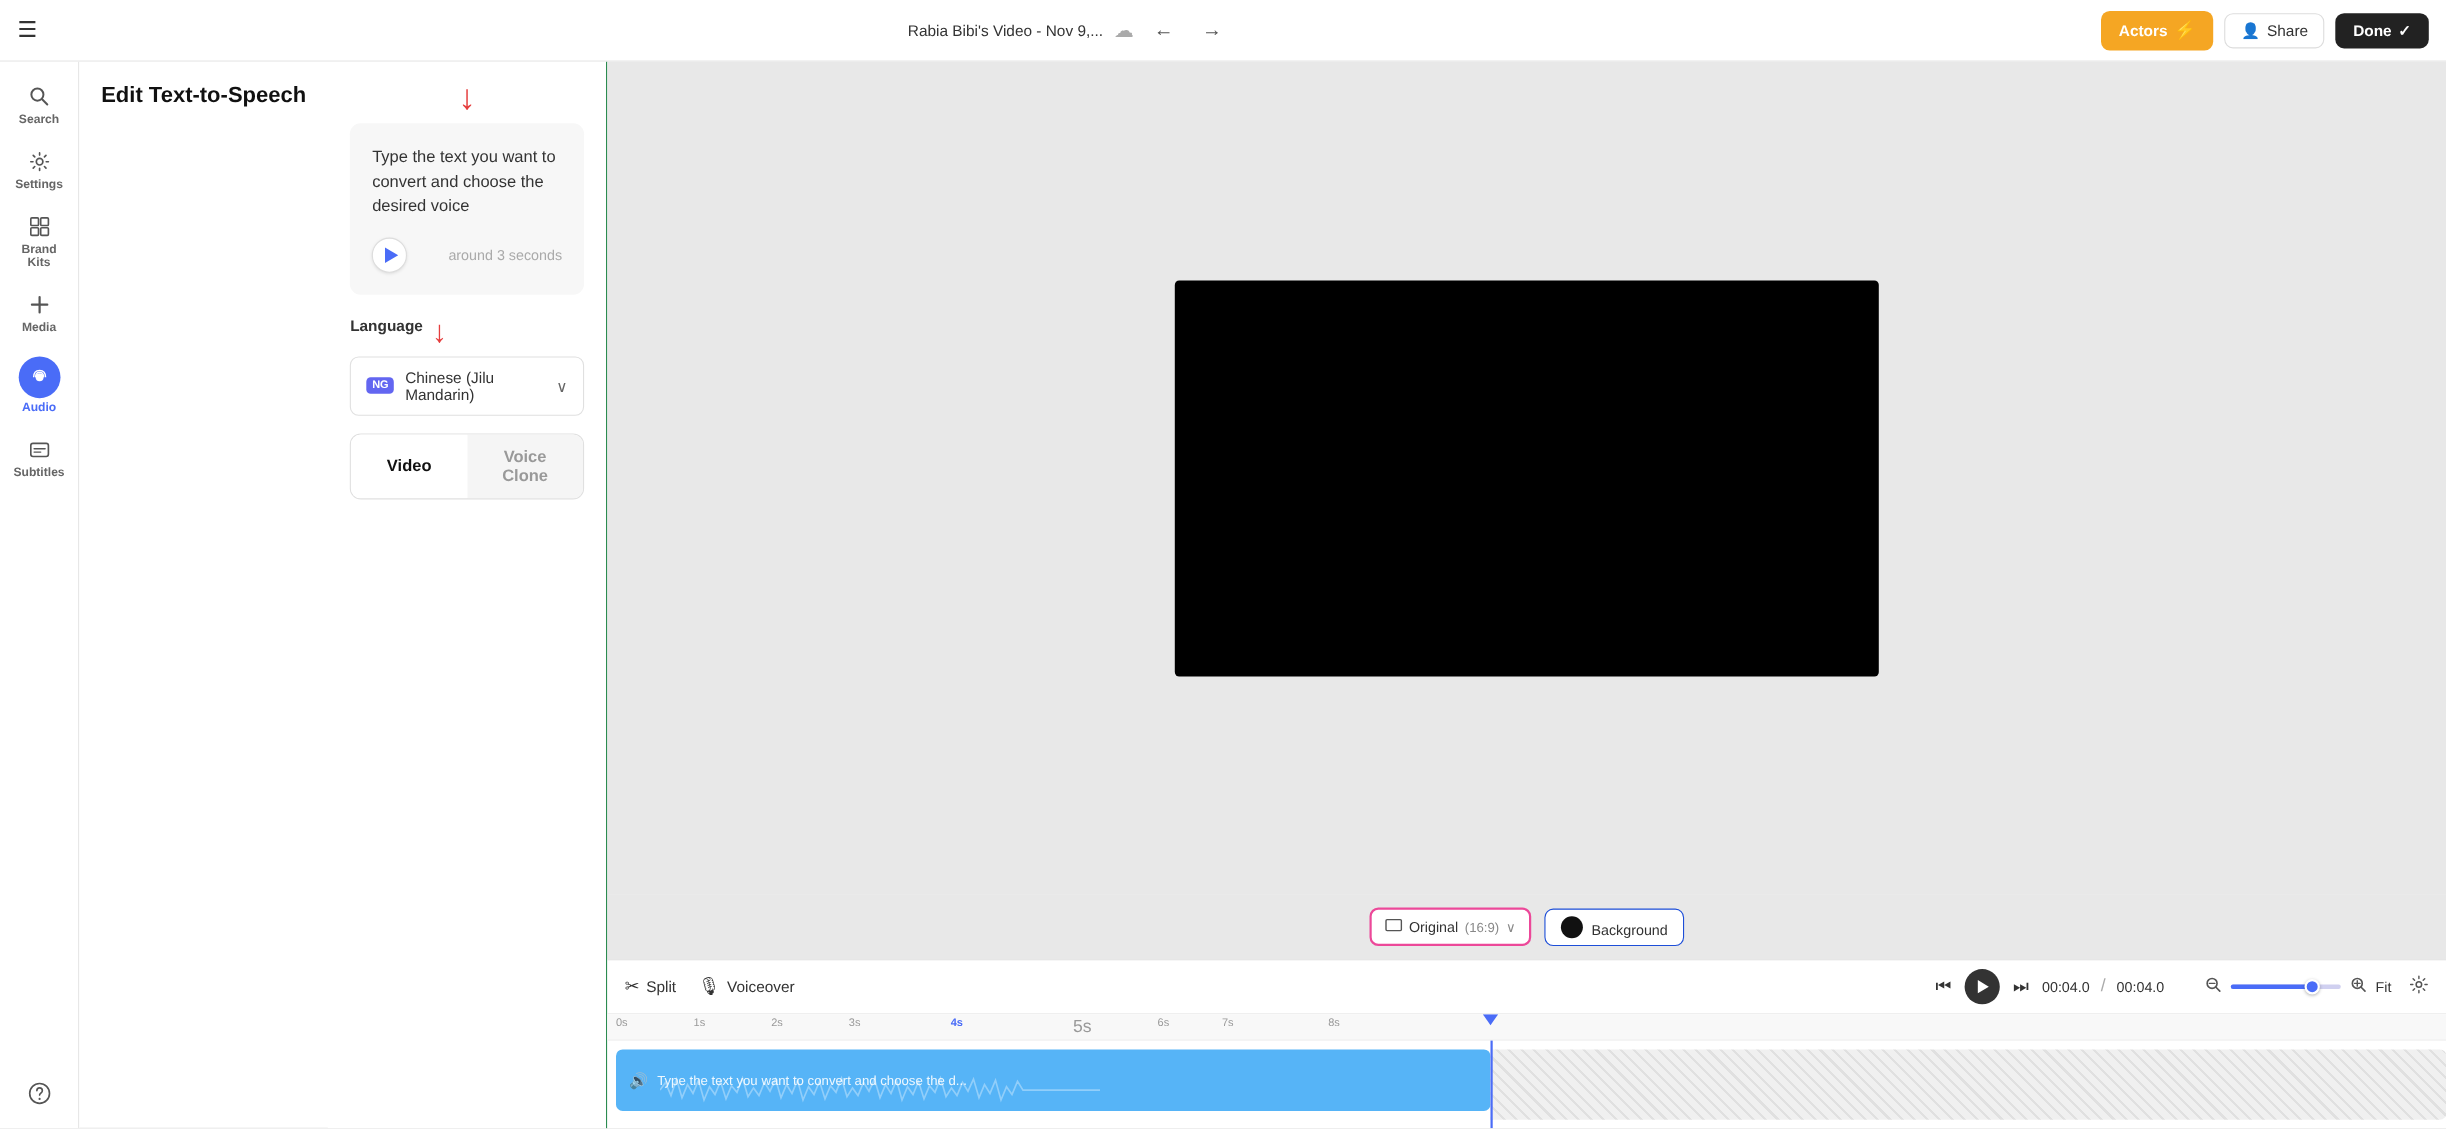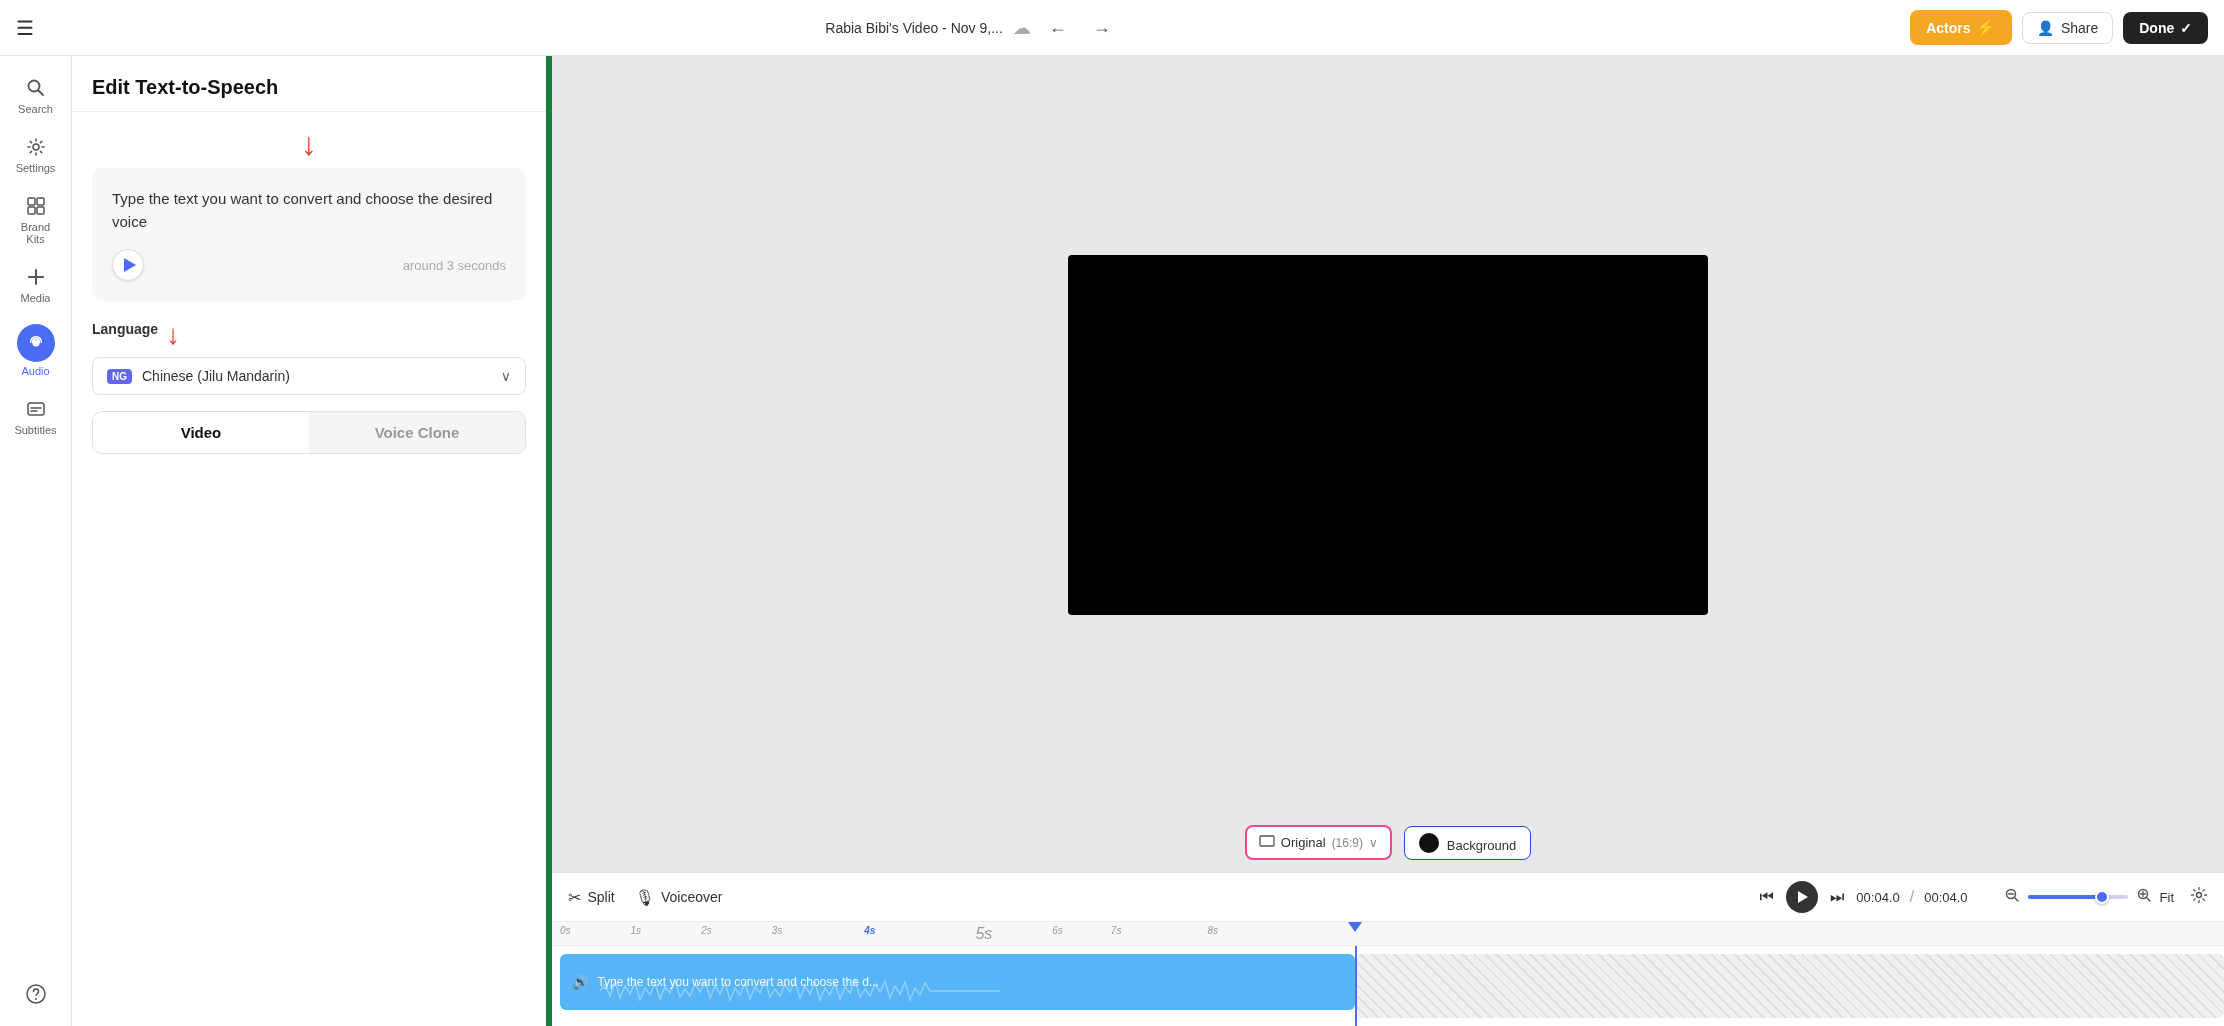--- a/index.html
+++ b/index.html
@@ -28,7 +28,7 @@
     .sidebar-icon-item.audio-active .icon-shape { background: #4a6cf7; border-radius: 50%; width: 36px; height: 36px; color: #fff; }
 
     
-    .panel { width: 480px; background: #fff; border-right: 6px solid #15803d; display: flex; flex-direction: column; overflow: hidden; flex-shrink: 0; justify-content: space-between; }
+    .panel { width: 480px; background: #fff; border-right: 1px solid #15803d; display: flex; overflow: hidden; flex-shrink: 0; justify-content: space-between; }
     .panel-header { padding: 20px 20px 12px; border-bottom: 1px solid #eee; }
     .panel-title { font-size: 20px; font-weight: 700; color: #111; }
     .panel-content { flex: 1; overflow-y: auto; padding: 16px 20px; display: flex; flex-direction: column; gap: 16px; }

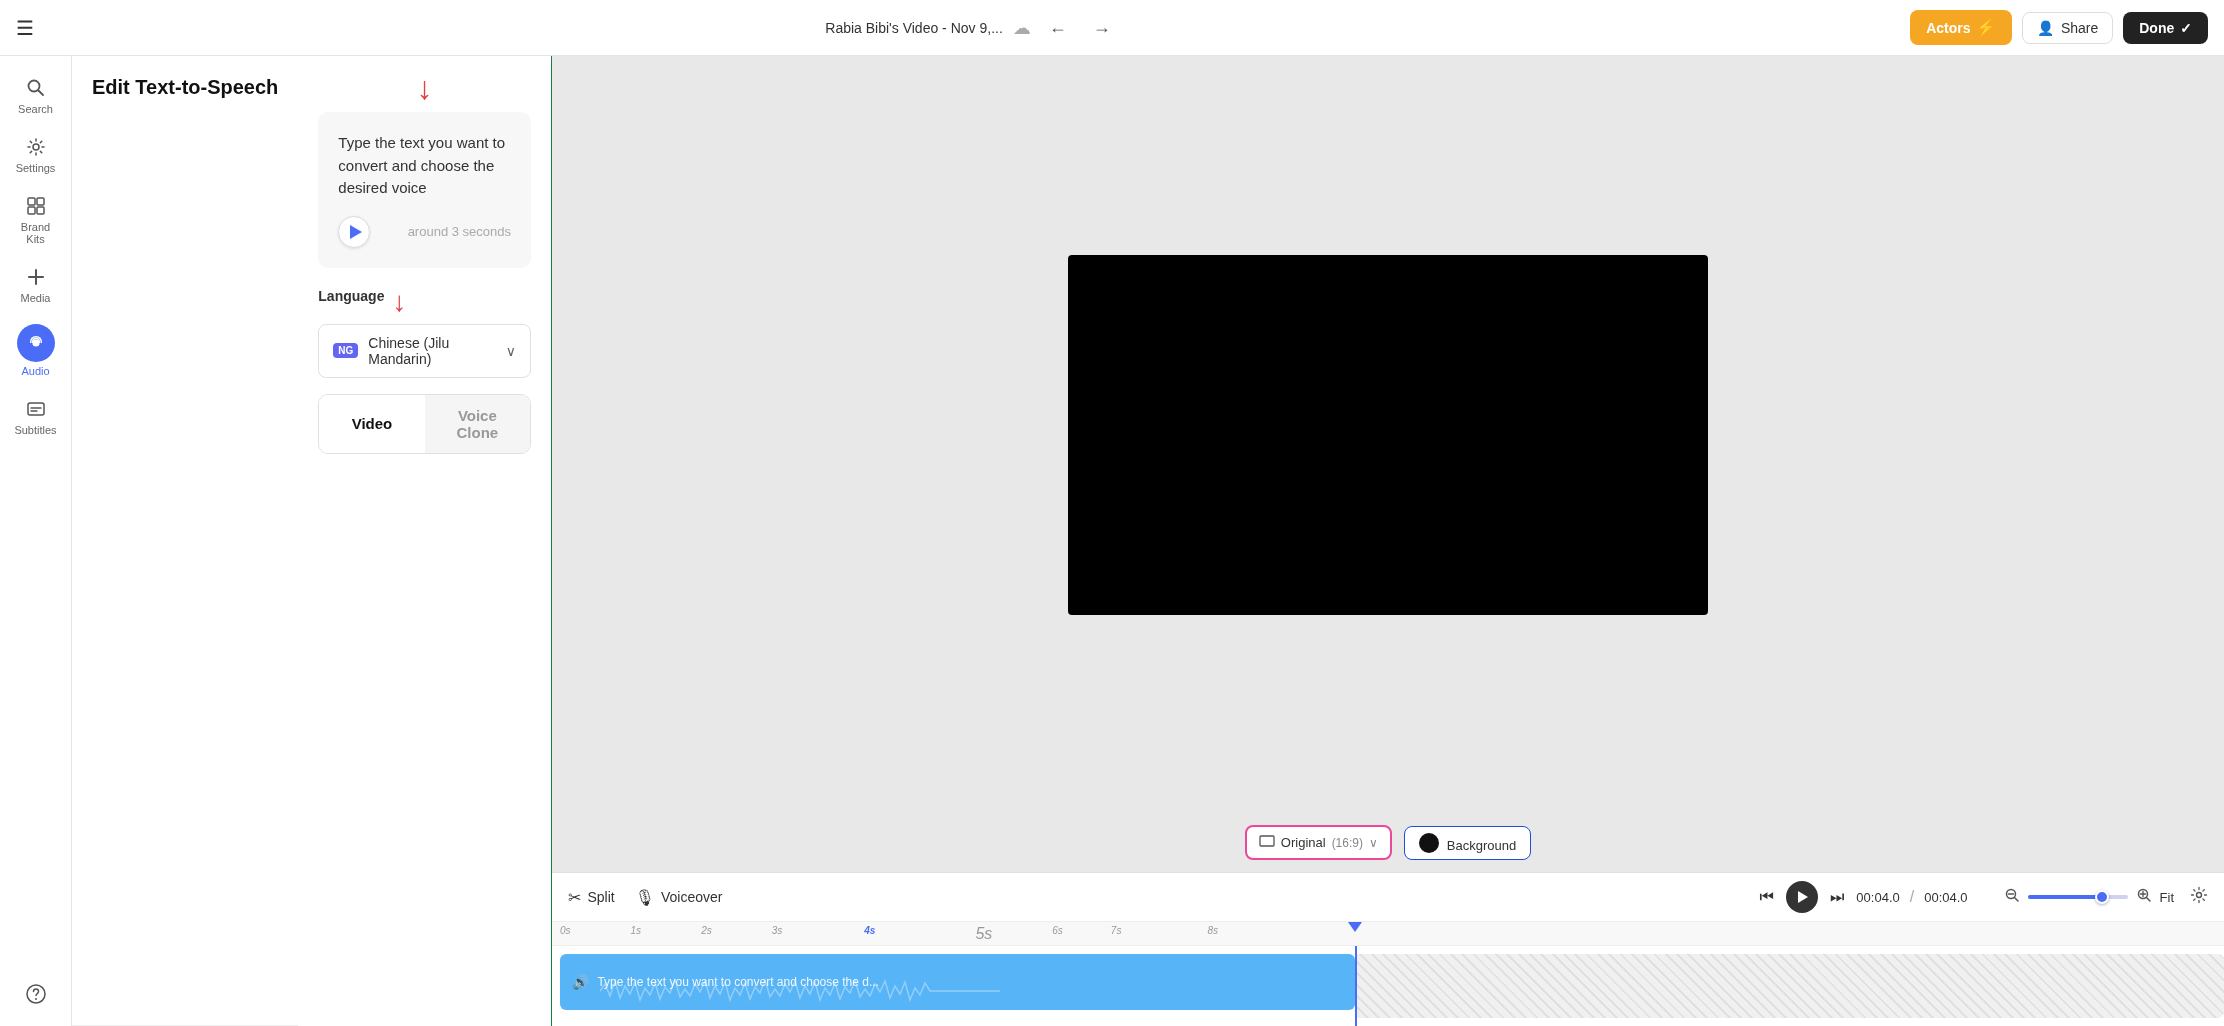--- a/index.html
+++ b/index.html
@@ -22,7 +22,7 @@
 
     
     .sidebar-icons { width: 72px; background: #fff; border-right: 1px solid #e5e5e5; display: flex; flex-direction: column; align-items: center; padding: 12px 0; gap: 4px; flex-shrink: 0; }
-    .sidebar-icon-item { display: flex; flex-direction: column; align-items: center; gap: 3px; padding: 8px 6px; cursor: pointer; border-radius: 8px; width: 60px; }
+    .sidebar-icon-item { display: flex; flex-direction: column; align-items: center; gap: 3px; padding: 8px 6px; cursor: pointer; border-radius: 8px; width: 60px; font-weight: bold; }
     .sidebar-icon-item .icon-shape { width: 24px; height: 24px; display: flex; align-items: center; justify-content: center; font-size: 18px; color: #555; }
     .sidebar-icon-item .icon-label { font-size: 11px; color: #666; text-align: center; }
     .sidebar-icon-item.audio-active .icon-shape { background: #4a6cf7; border-radius: 50%; width: 36px; height: 36px; color: #fff; }

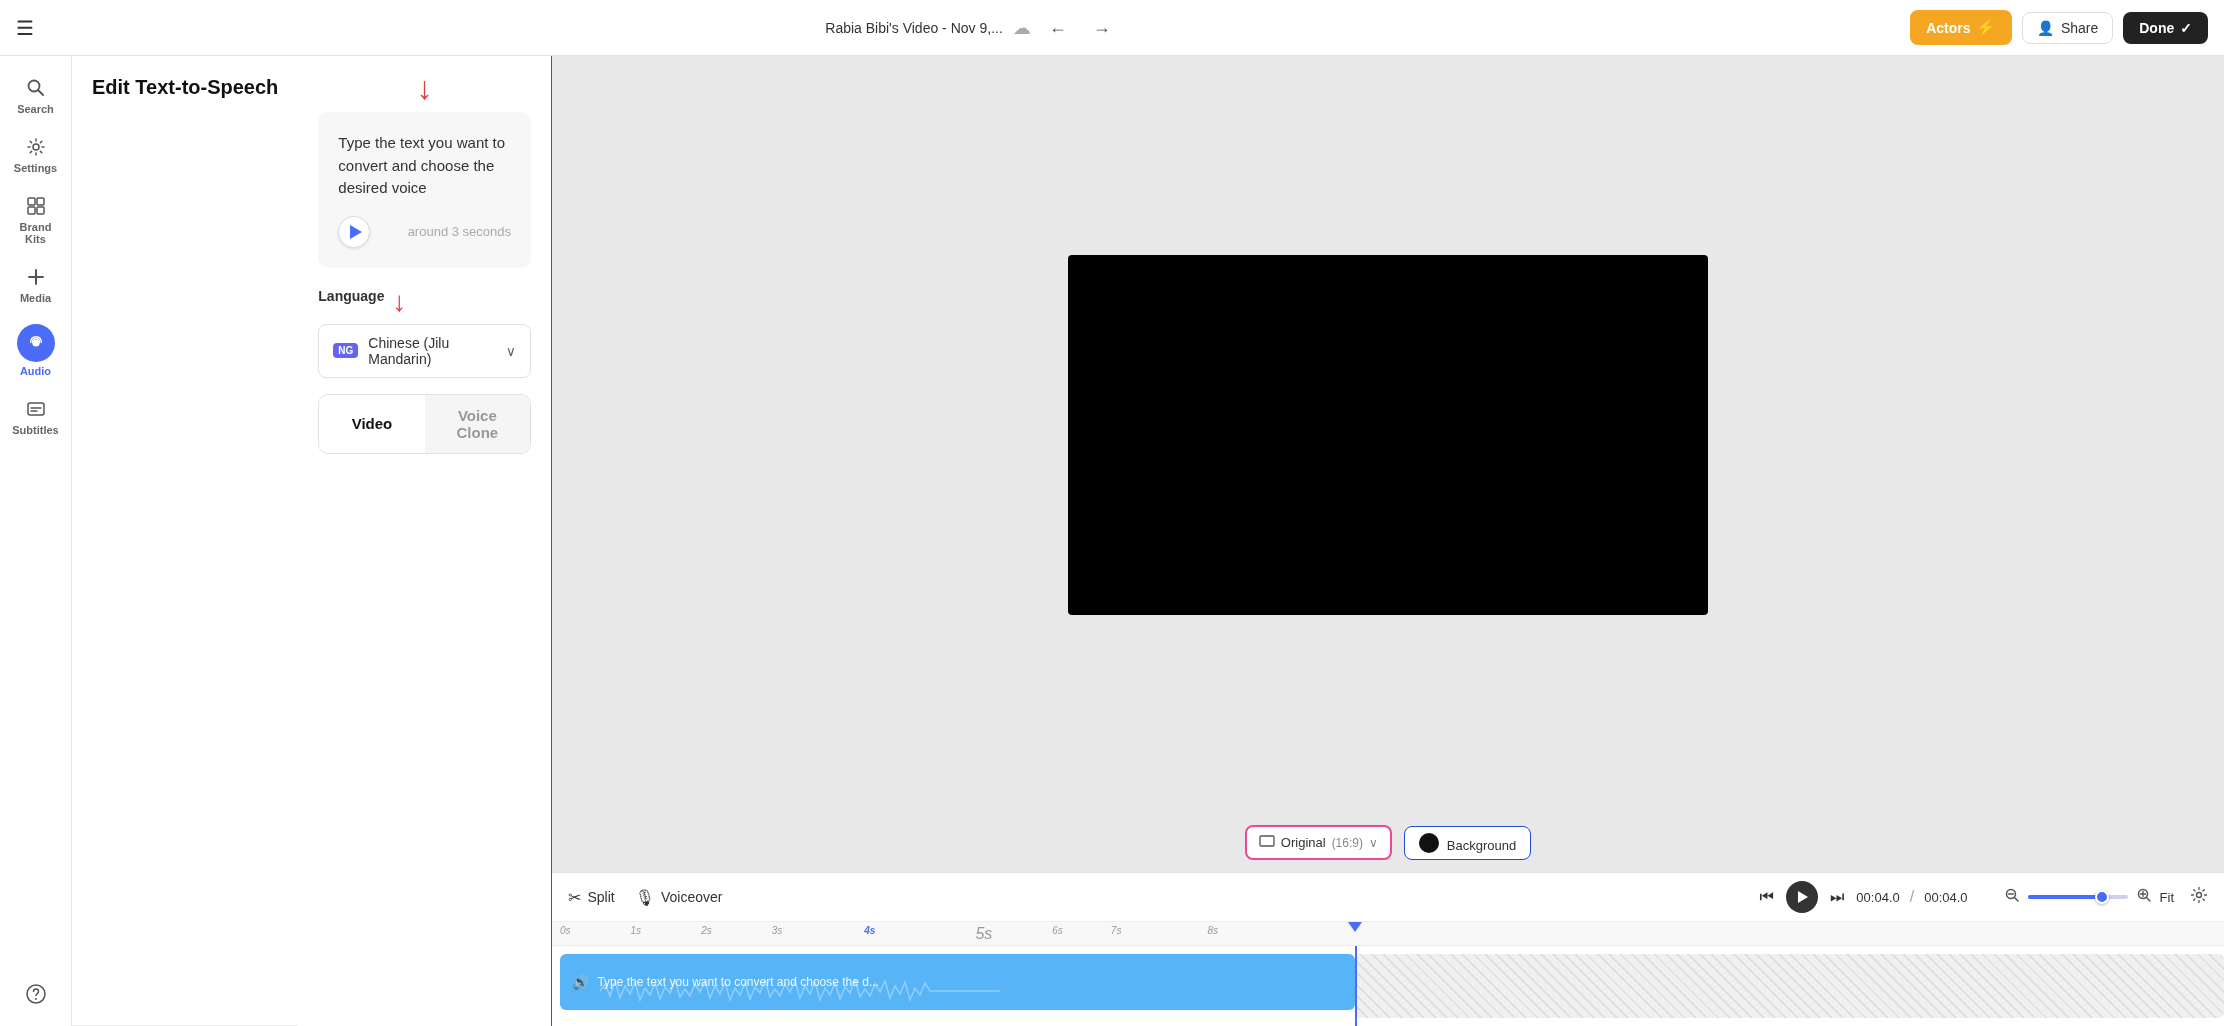--- a/index.html
+++ b/index.html
@@ -325,7 +325,7 @@
         </div>
       </div>
 
-      <div class="timeline-ruler" style="position:relative;font-style:italic;">
+      <div class="timeline-ruler" style="position:relative;">
         <div style="display:flex;width:100%;position:relative;">
 
           <div style="display:flex;gap:0;width:100%;">

